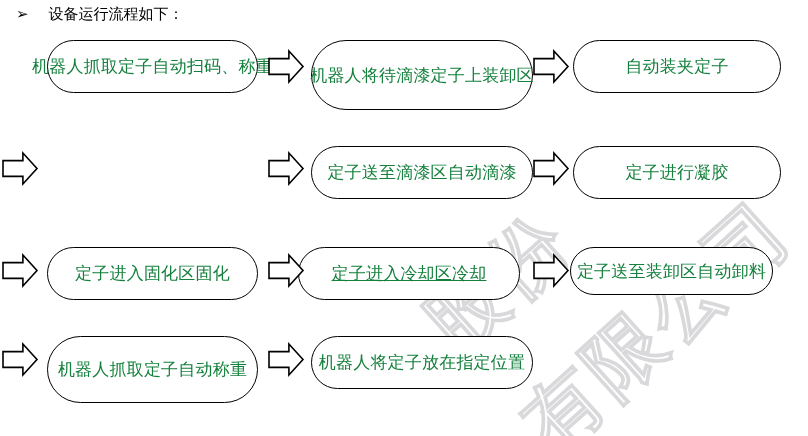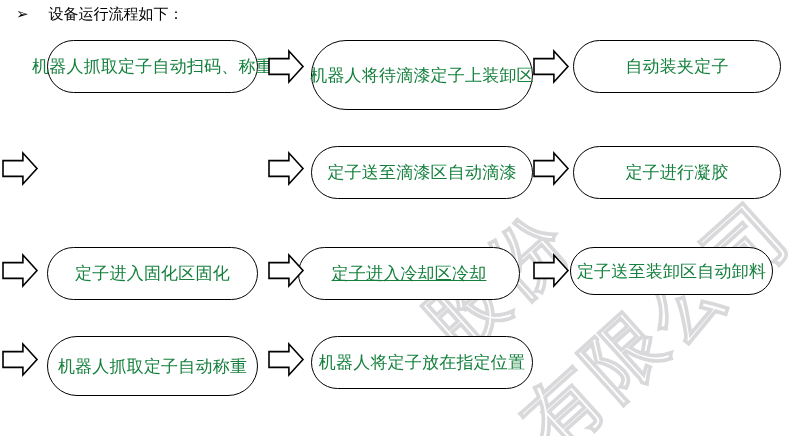--- a/index.html
+++ b/index.html
@@ -163,7 +163,7 @@
       <div class="node" style="left: 570px; top: 247px; width: 203px; height: 48px;">
         <span>定子送至装卸区自动卸料</span>
       </div>
-      <div class="node" style="left: 47px; top: 336px; width: 211px; height: 60px;">
+      <div class="node" style="left: 47px; top: 336px; width: 211px; height: 67px;">
         <span>机器人抓取定子自动称重</span>
       </div>
       <div class="node" style="left: 311px; top: 336px; width: 222px; height: 53px;">

